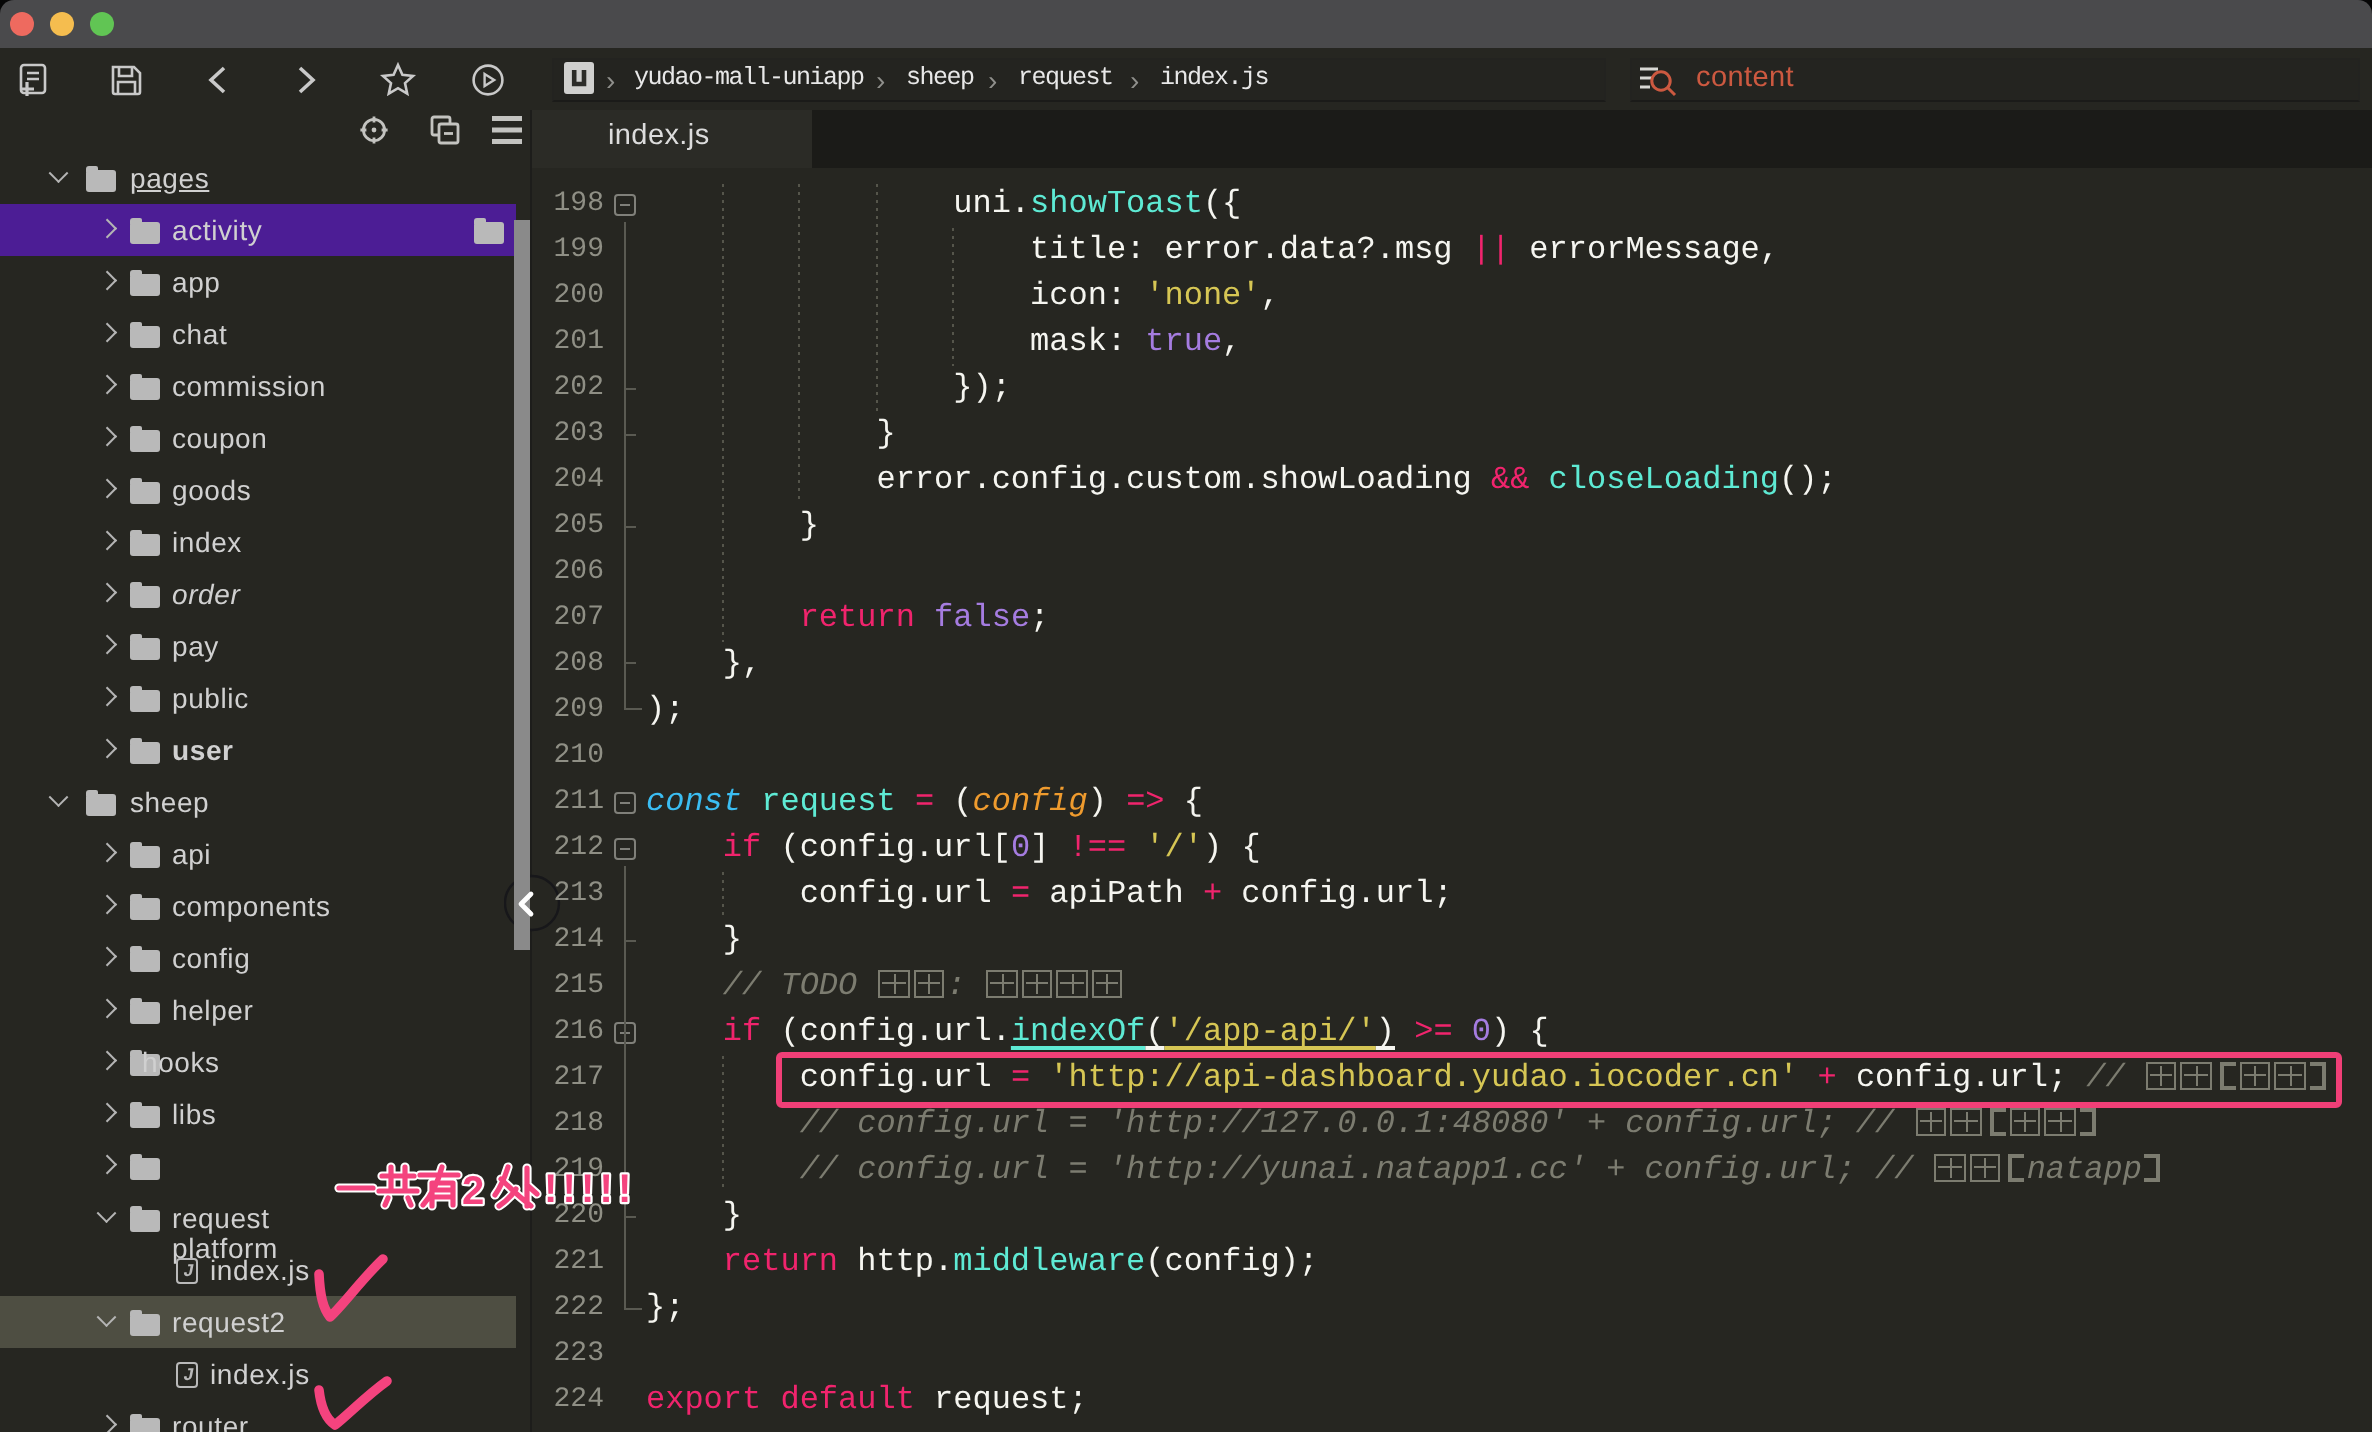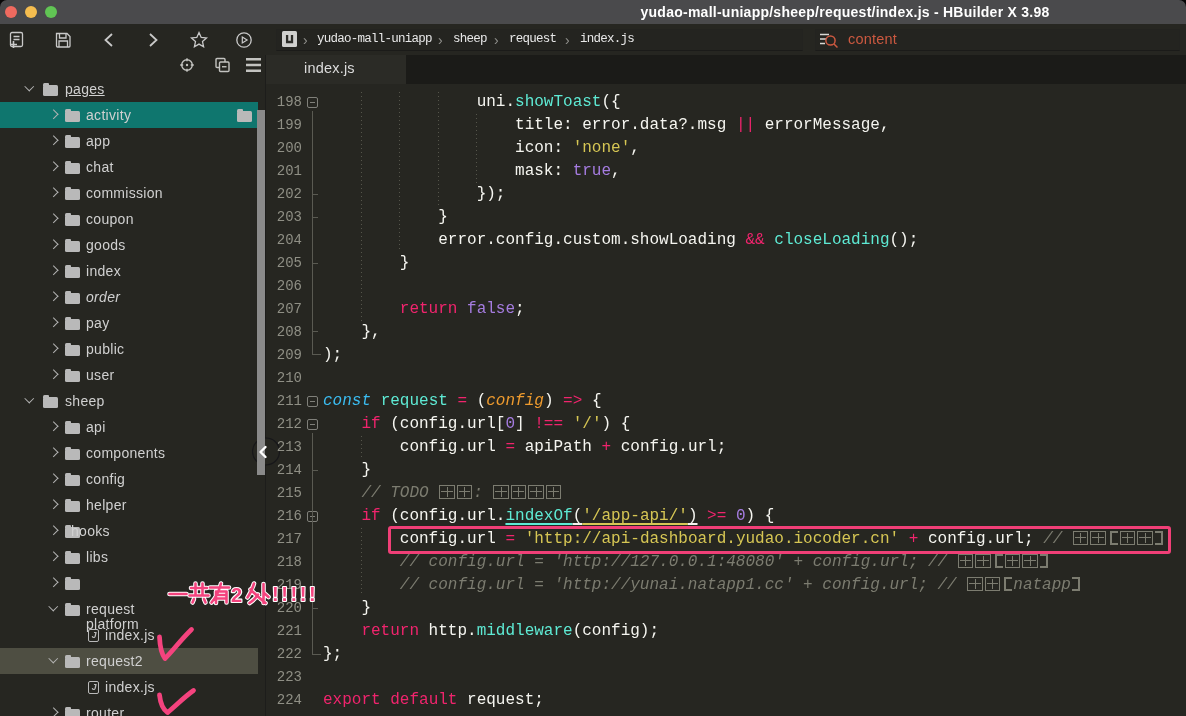--- a/index.html
+++ b/index.html
@@ -65,7 +65,6 @@
     <div class="abs tl" style="left:5px;background:#ee6a5f;"></div>
     <div class="abs tl" style="left:25px;background:#f5bd4f;"></div>
     <div class="abs tl" style="left:45px;background:#61c554;"></div>
-    <div class="abs" id="title">yudao-mall-uniapp/sheep/request/index.js - HBuilder X 3.98</div>
   </div>
   <div class="abs" id="toolbar"></div>
   <div class="abs" id="icons">

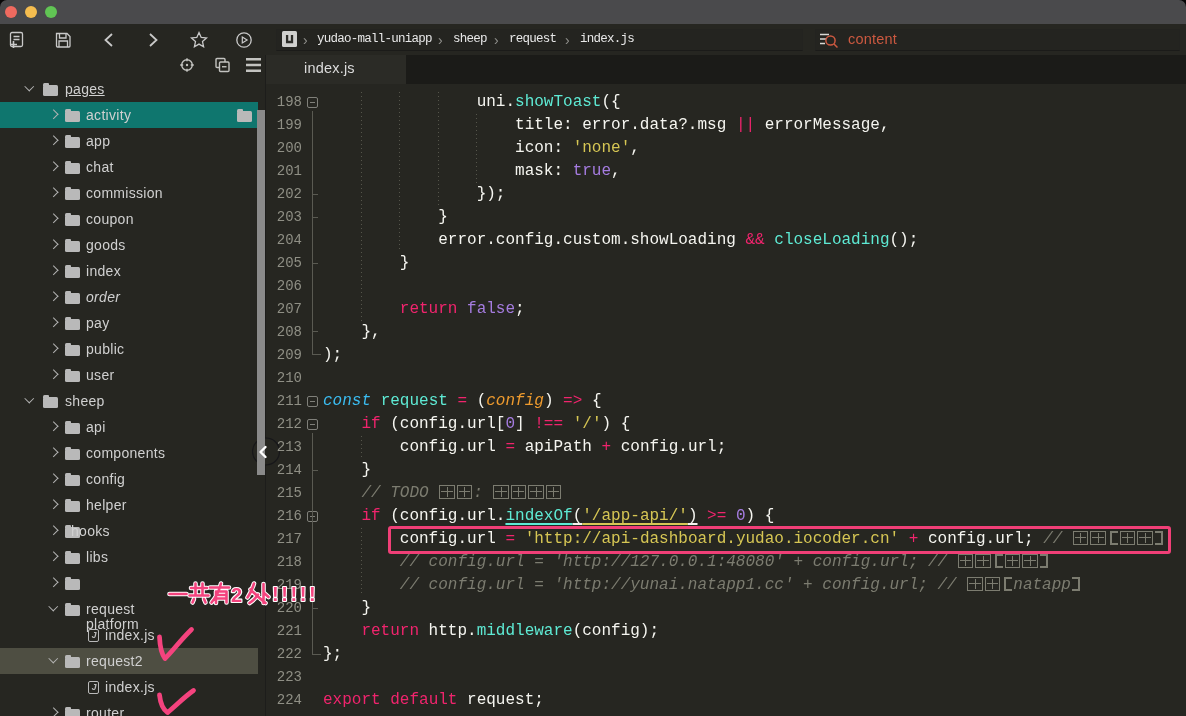--- a/index.html
+++ b/index.html
@@ -17,7 +17,7 @@
   
   #sidebar{left:0;top:55px;width:266px;height:661px;background:#262621;}
   .row{position:absolute;left:0;width:258px;height:26px;}
-  .row.sel{background:#0f766e;text-align:center;}
+  .row.sel{background:#4c1d95;text-align:center;}
   .row.sel2{background:#4e4e42;}
   .lbl{position:absolute;top:4.5px;font-size:14px;color:#d0d0d0;letter-spacing:0.3px;}
   

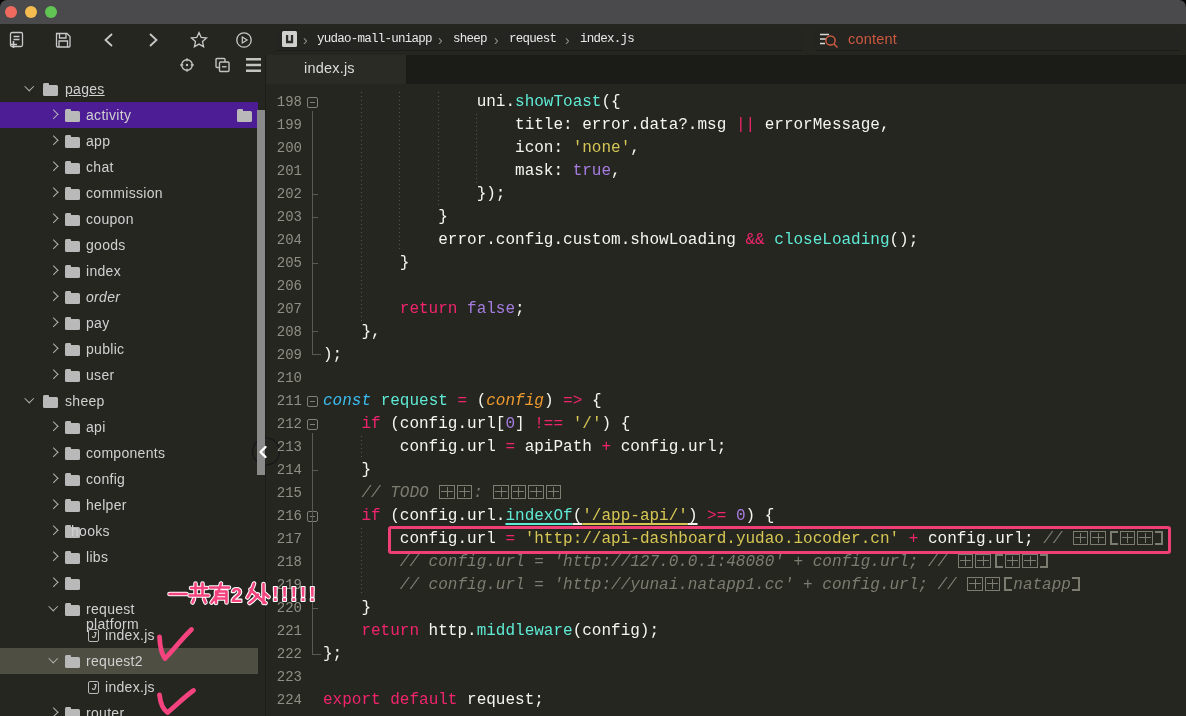--- a/index.html
+++ b/index.html
@@ -182,7 +182,7 @@
           <i class="fo" style="left:65px;"></i>
           <span class="lbl" style="left:86px;">public</span>
         </div>
-      <div class="row" style="top:307px;">
+      <div class="row" style="top:307px;font-weight:bold;">
           <i class="cv" style="left:50px;"></i>
           <i class="fo" style="left:65px;"></i>
           <span class="lbl" style="left:86px;">user</span>

